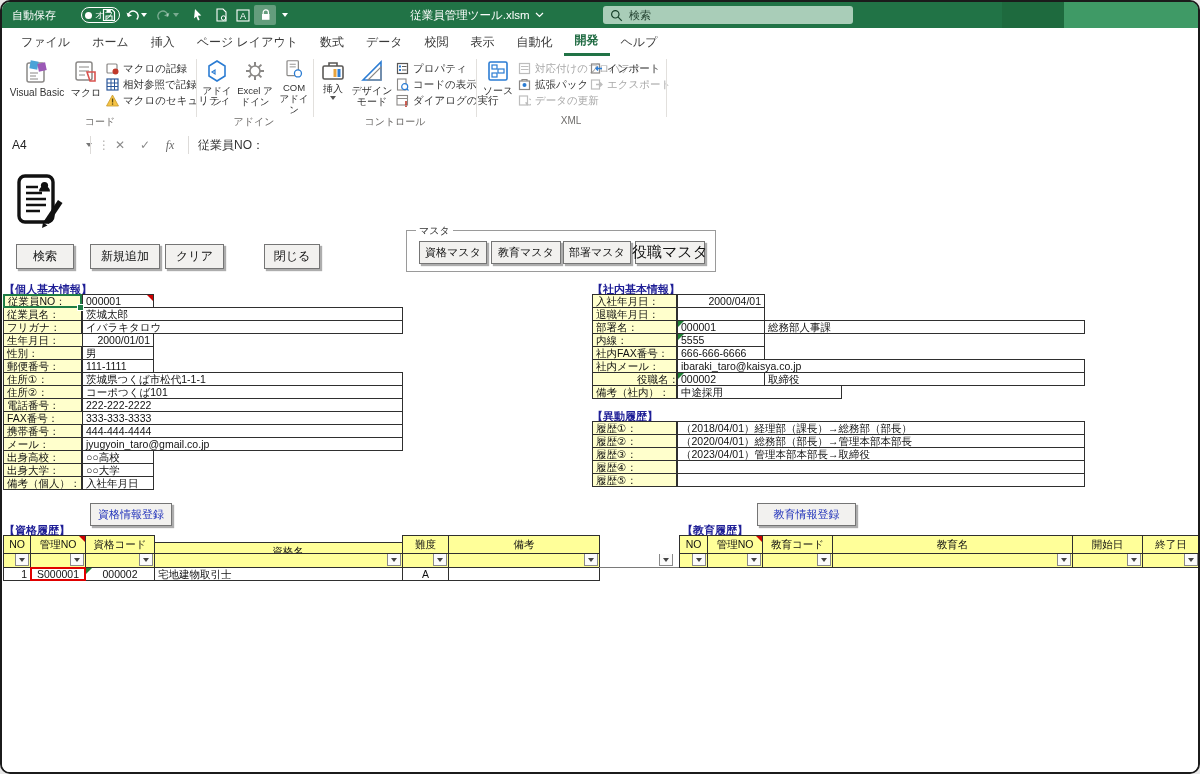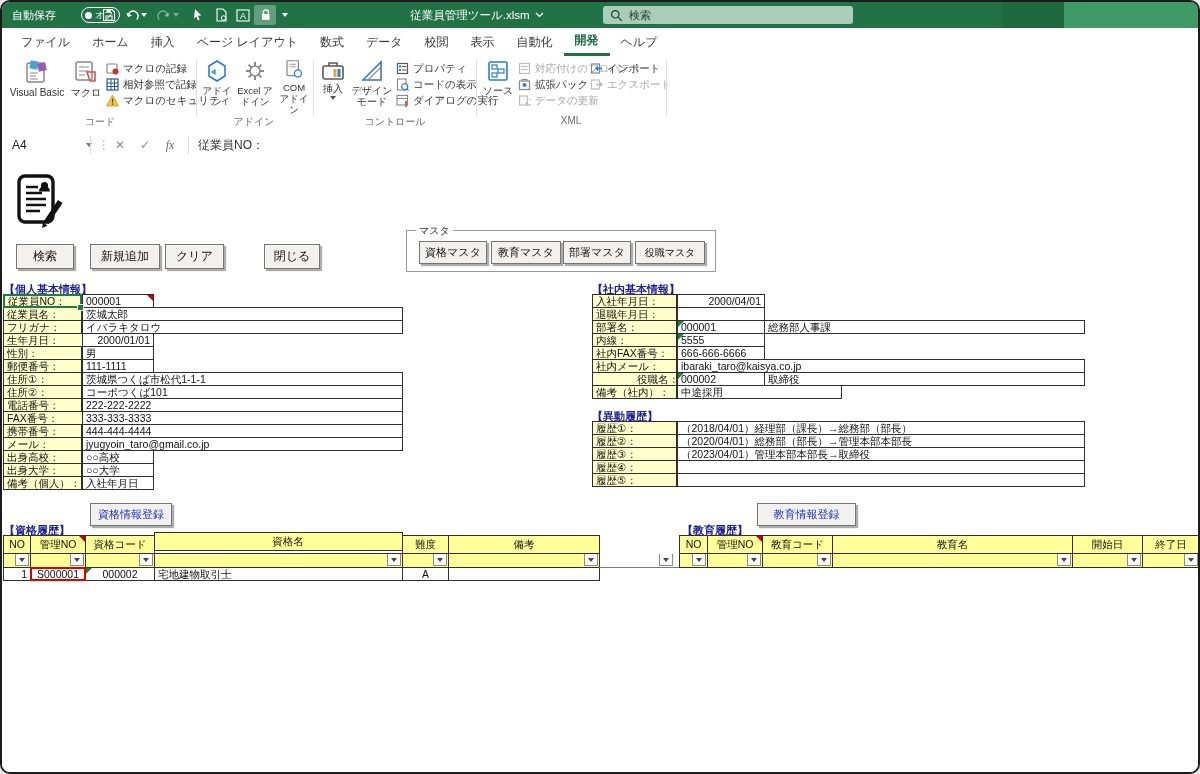--- a/index.html
+++ b/index.html
@@ -377,7 +377,7 @@
     <div class="formbtn" style="left:417px;top:81px;width:66px;height:21px;font-size:11px;">資格マスタ</div>
     <div class="formbtn" style="left:489px;top:81px;width:68px;height:21px;font-size:11px;">教育マスタ</div>
     <div class="formbtn" style="left:561px;top:81px;width:66px;height:21px;font-size:11px;">部署マスタ</div>
-    <div class="formbtn" style="left:633px;top:81px;width:68px;height:21px;font-size:10px;">役職マスタ</div>
+    <div class="formbtn" style="left:633px;top:81px;width:68px;height:21px;font-size:15px;">役職マスタ</div>
 
     <div class="sect" style="left:2px;top:122px;">【個人基本情報】</div>
 

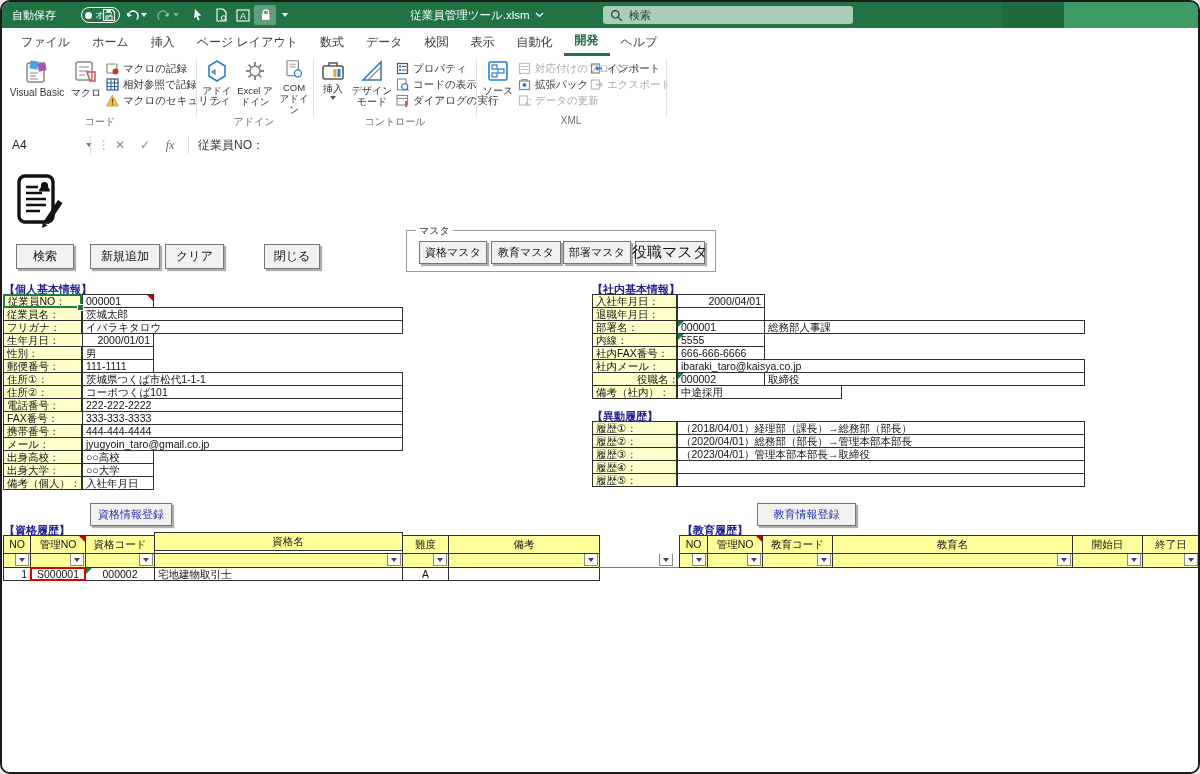--- a/index.html
+++ b/index.html
@@ -489,7 +489,7 @@
         <span class="ctri"></span>
       </div>
     <div class="cell hdr" style="left:83px;top:375px;width:70px;">資格コード</div>
-    <div class="cell hdr" style="left:152px;top:372px;width:249px;padding-left:22px;">資格名</div>
+    <div class="cell hdr" style="left:152px;top:382px;width:249px;padding-left:22px;">資格名</div>
     <div class="cell hdr" style="left:400px;top:375px;width:47px;">難度</div>
     <div class="cell hdr" style="left:446px;top:375px;width:152px;">備考</div>
 

